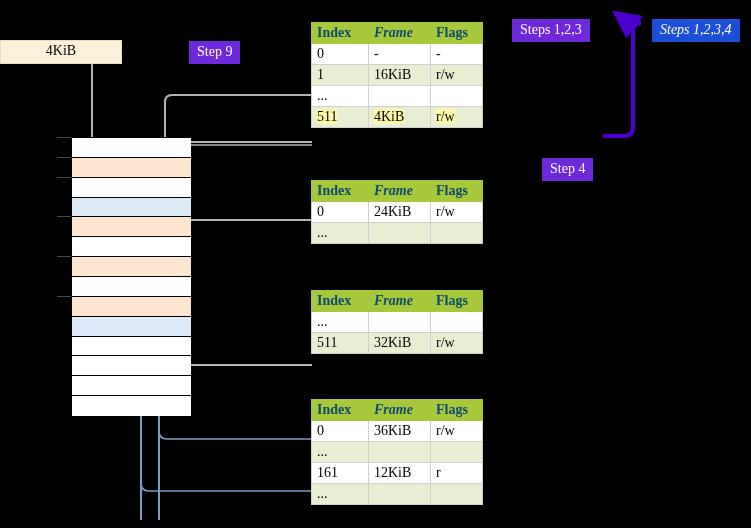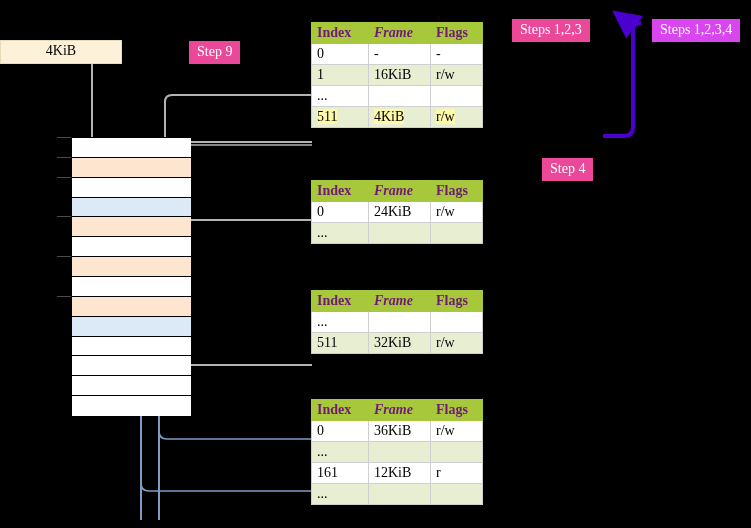--- a/index.html
+++ b/index.html
@@ -34,7 +34,7 @@
           background:#000;font-size:14px;}
   .ptable td,.ptable th{border:1px solid #cfcfcf;padding:2px 5px;
           text-align:left;font-weight:normal;height:19px;box-sizing:border-box;}
-  .ptable th{background:#a8c83c;color:#701a75;font-weight:bold;
+  .ptable th{background:#a8c83c;color:#0c4a6e;font-weight:bold;
              border:1px solid #a8c83c;}
   .ptable td{color:#000;}
   .ptable tr.r-white td{background:#ffffff;}

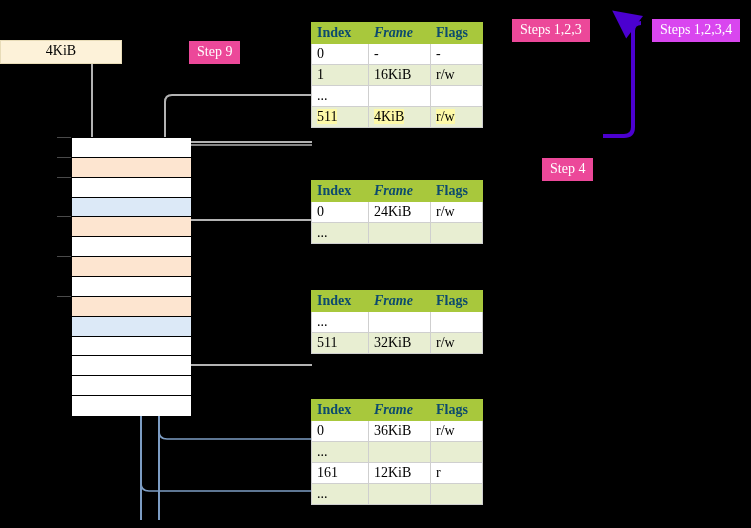--- a/index.html
+++ b/index.html
@@ -11,7 +11,7 @@
   
   .badge{position:absolute;color:#ffffff;font-size:14px;line-height:1;
          padding:4px 8px 5px 8px;white-space:nowrap;}
-  .badge.red{background:#ec4899;}
+  .badge.red{background:#6d28d9;}
   .badge.violet{background:#d946ef;}
 
   

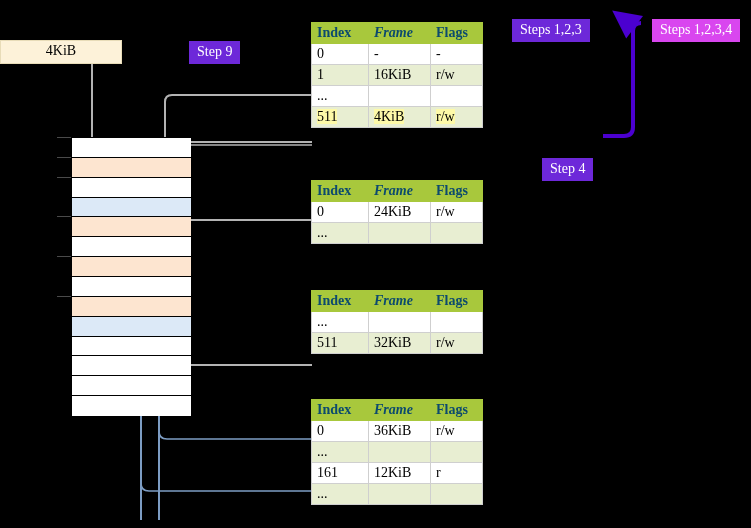--- a/index.html
+++ b/index.html
@@ -12,7 +12,7 @@
   .badge{position:absolute;color:#ffffff;font-size:14px;line-height:1;
          padding:4px 8px 5px 8px;white-space:nowrap;}
   .badge.red{background:#6d28d9;}
-  .badge.violet{background:#d946ef;}
+  .badge.violet{background:#1d4ed8;font-style:italic;}
 
   
   .memblock{position:absolute;background:#fdf2d9;border:1px solid #e8dcb8;

